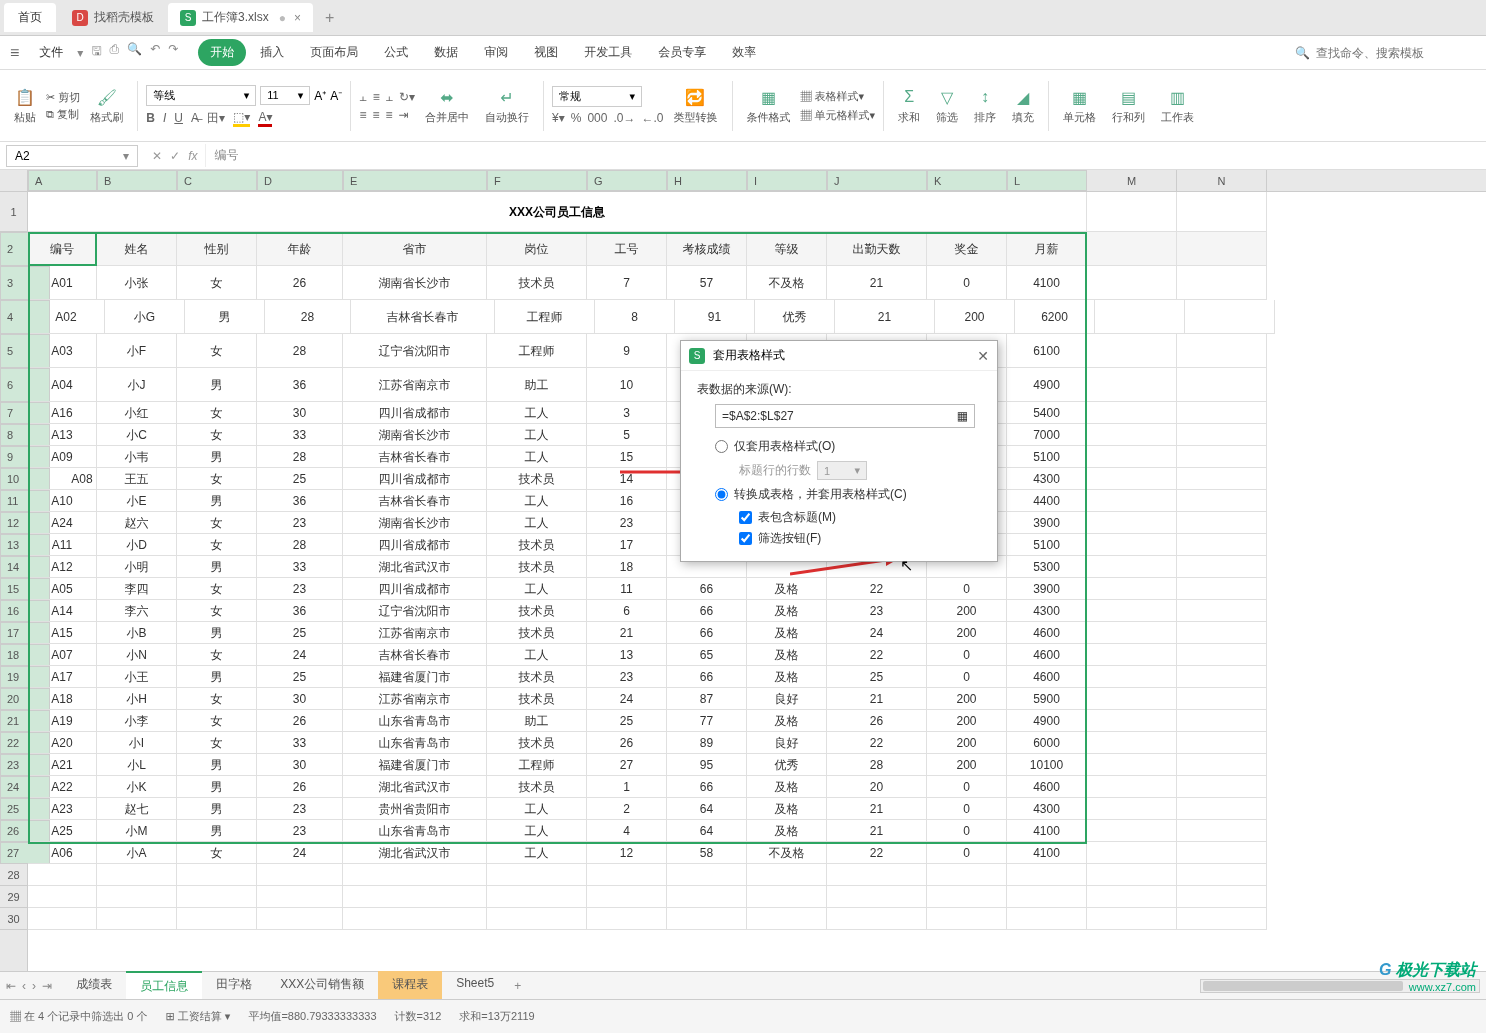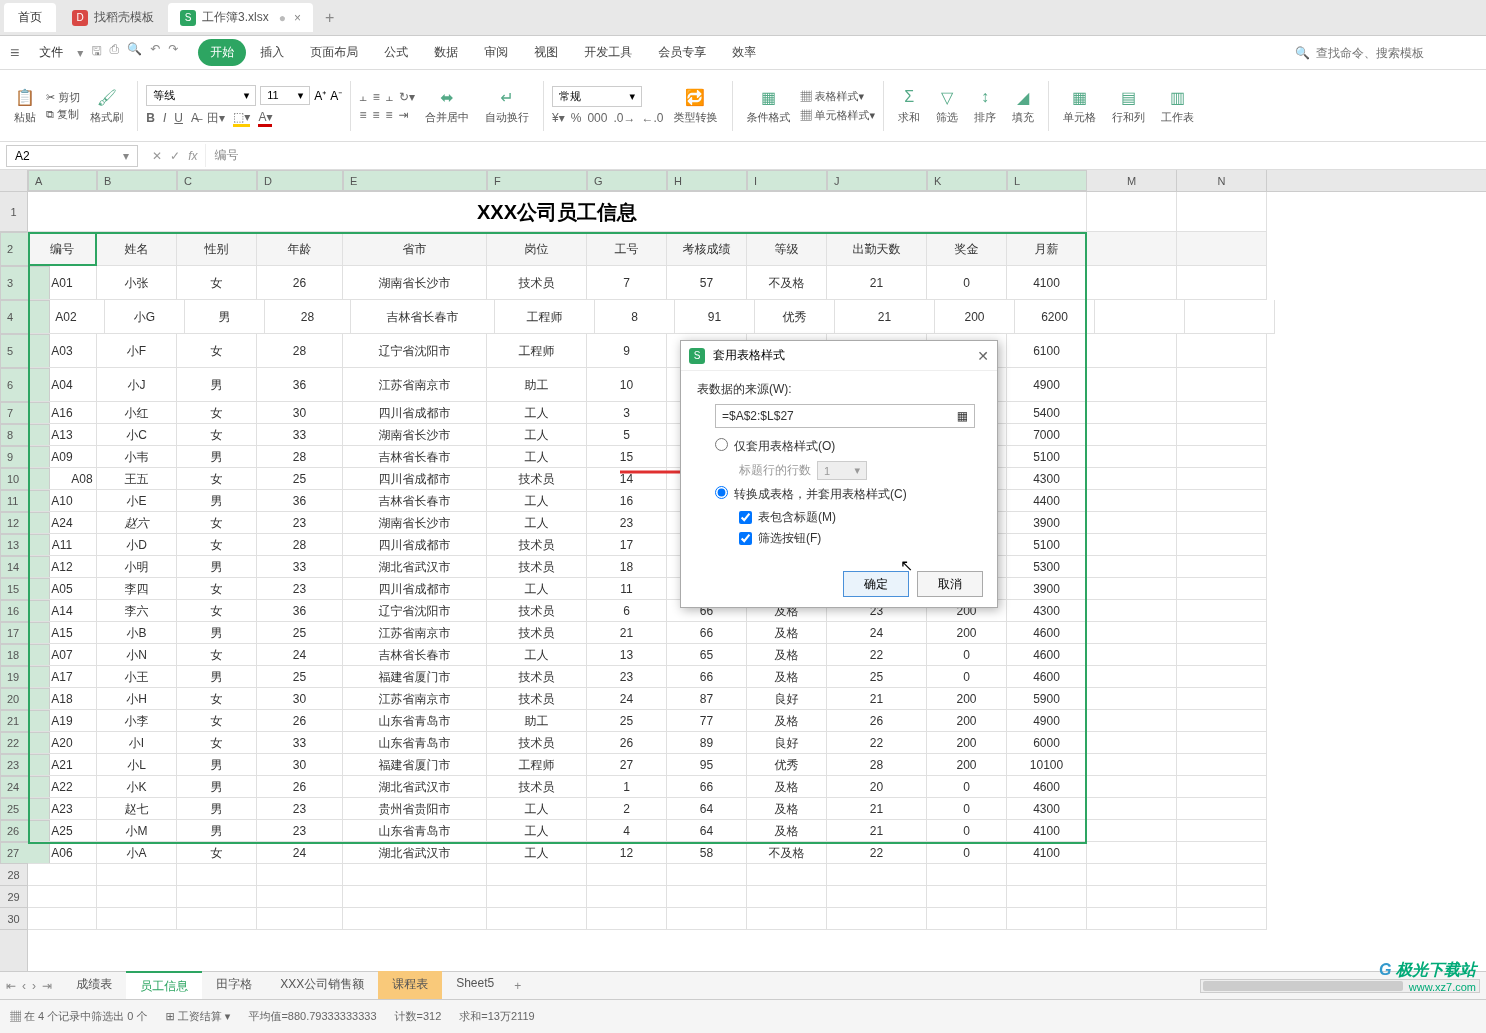--- a/index.html
+++ b/index.html
@@ -52,7 +52,7 @@
 .cell{border-right:1px solid #e0e0e0;border-bottom:1px solid #e0e0e0;text-align:center;font-size:12px;line-height:22px;overflow:hidden;color:#333}
 .datarow.tall .cell{line-height:40px}
 .datarow.med .cell{line-height:34px}
-.title-cell{font-size:20px;font-weight:bold;border-right:1px solid #e0e0e0;border-bottom:1px solid #e0e0e0;text-align:center;line-height:40px}
+.title-cell{font-size:12px;font-weight:bold;border-right:1px solid #e0e0e0;border-bottom:1px solid #e0e0e0;text-align:center;line-height:40px}
 .hdr-row .cell{background:#f5f5f5;font-weight:500}
 .tbl-border{position:absolute;border:2px solid #2da562;pointer-events:none}
 .active-cell{position:absolute;border:2px solid #2da562;pointer-events:none;width:69px;height:34px;left:0;top:40px}

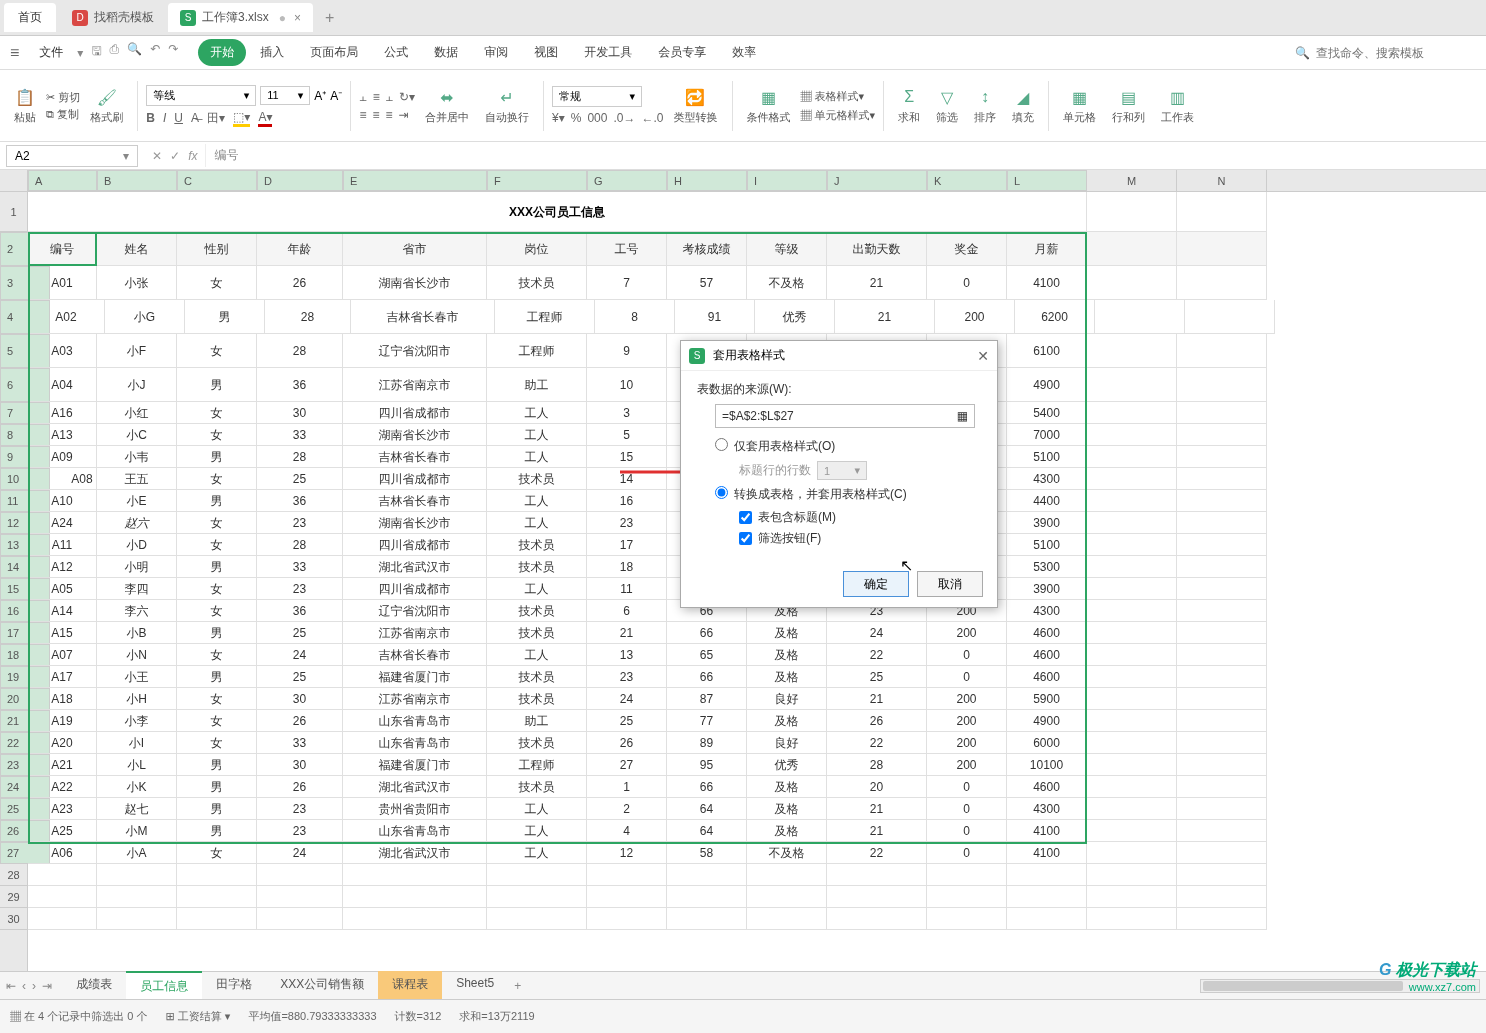--- a/index.html
+++ b/index.html
@@ -62,7 +62,7 @@
 .dlg-close{margin-left:auto;font-size:14px;color:#666;cursor:pointer}
 .dlg-body{padding:10px 16px;font-size:12px;color:#333}
 .dlg-input{width:260px;border:1px solid #bbb;padding:4px 6px;margin:6px 0 10px 18px;display:flex;align-items:center;justify-content:space-between}
-.dlg-radio{display:flex;align-items:flex-start;gap:6px;margin:6px 0 6px 18px}
+.dlg-radio{display:flex;align-items:center;gap:6px;margin:6px 0 6px 18px}
 .dlg-chk{display:flex;align-items:center;gap:6px;margin:4px 0 4px 42px}
 .dlg-sub{display:flex;align-items:center;gap:6px;margin:4px 0 4px 42px;color:#999}
 .dlg-btns{display:flex;justify-content:flex-end;gap:8px;padding:10px 14px}

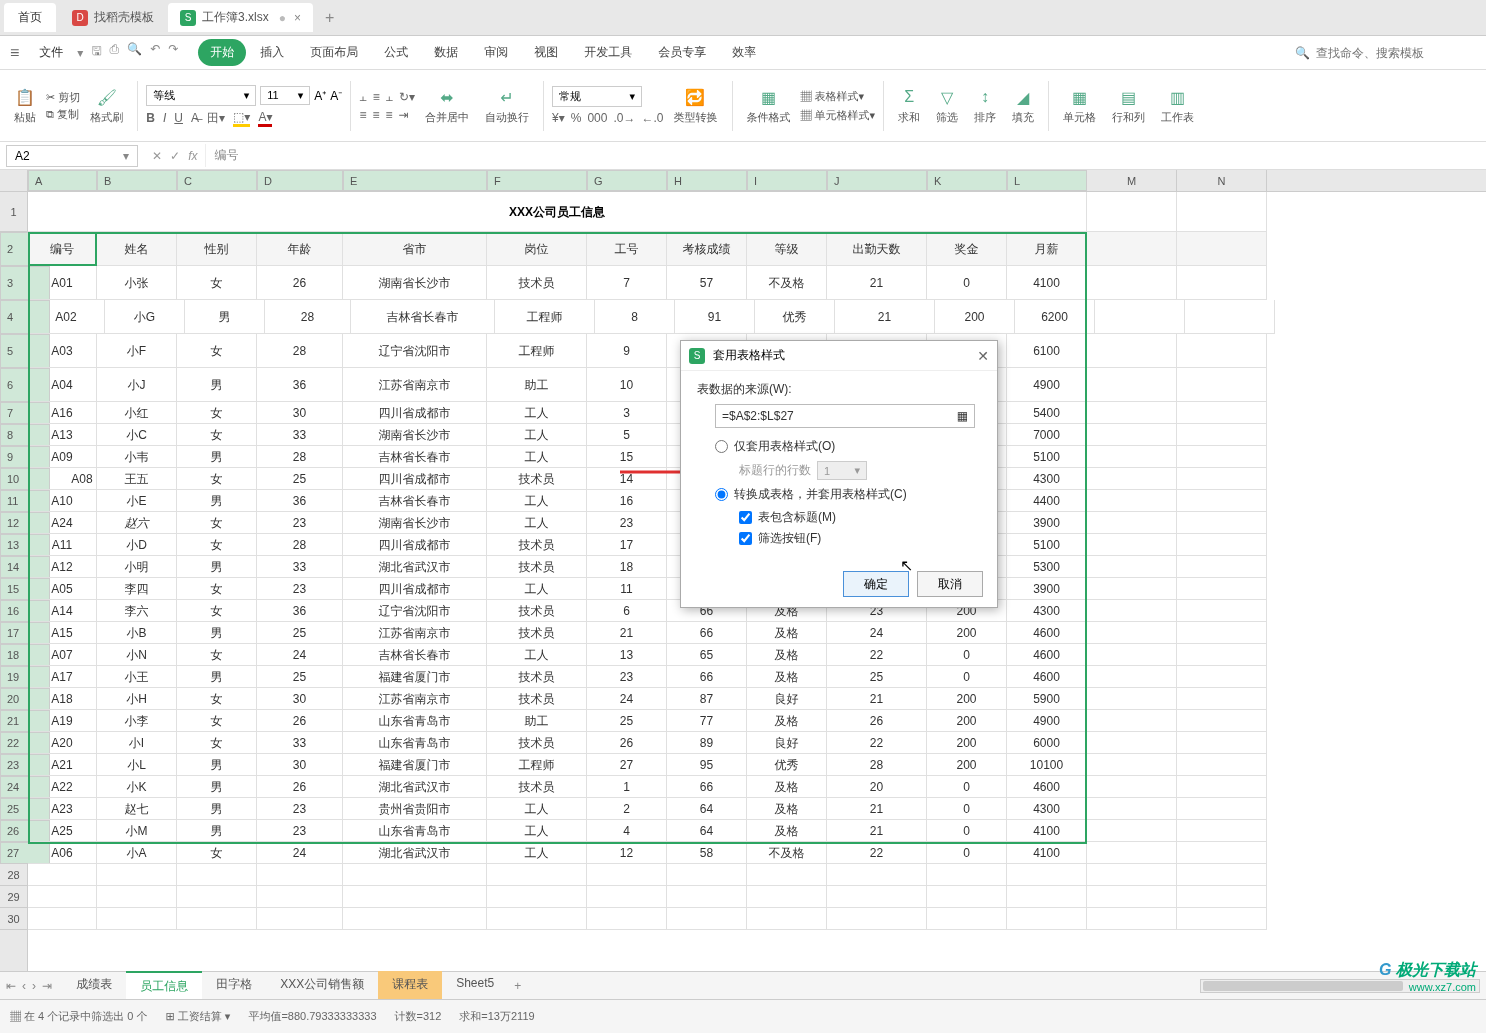--- a/index.html
+++ b/index.html
@@ -459,7 +459,7 @@
         </div>
         <div class="datarow">
           <div class="cell" style="width: 69px;">A24</div>
-          <div class="cell" style="width: 80px; font-style: italic;">赵六</div>
+          <div class="cell" style="width: 80px;">赵六</div>
           <div class="cell" style="width: 80px;">女</div>
           <div class="cell" style="width: 86px;">23</div>
           <div class="cell" style="width: 144px;">湖南省长沙市</div>

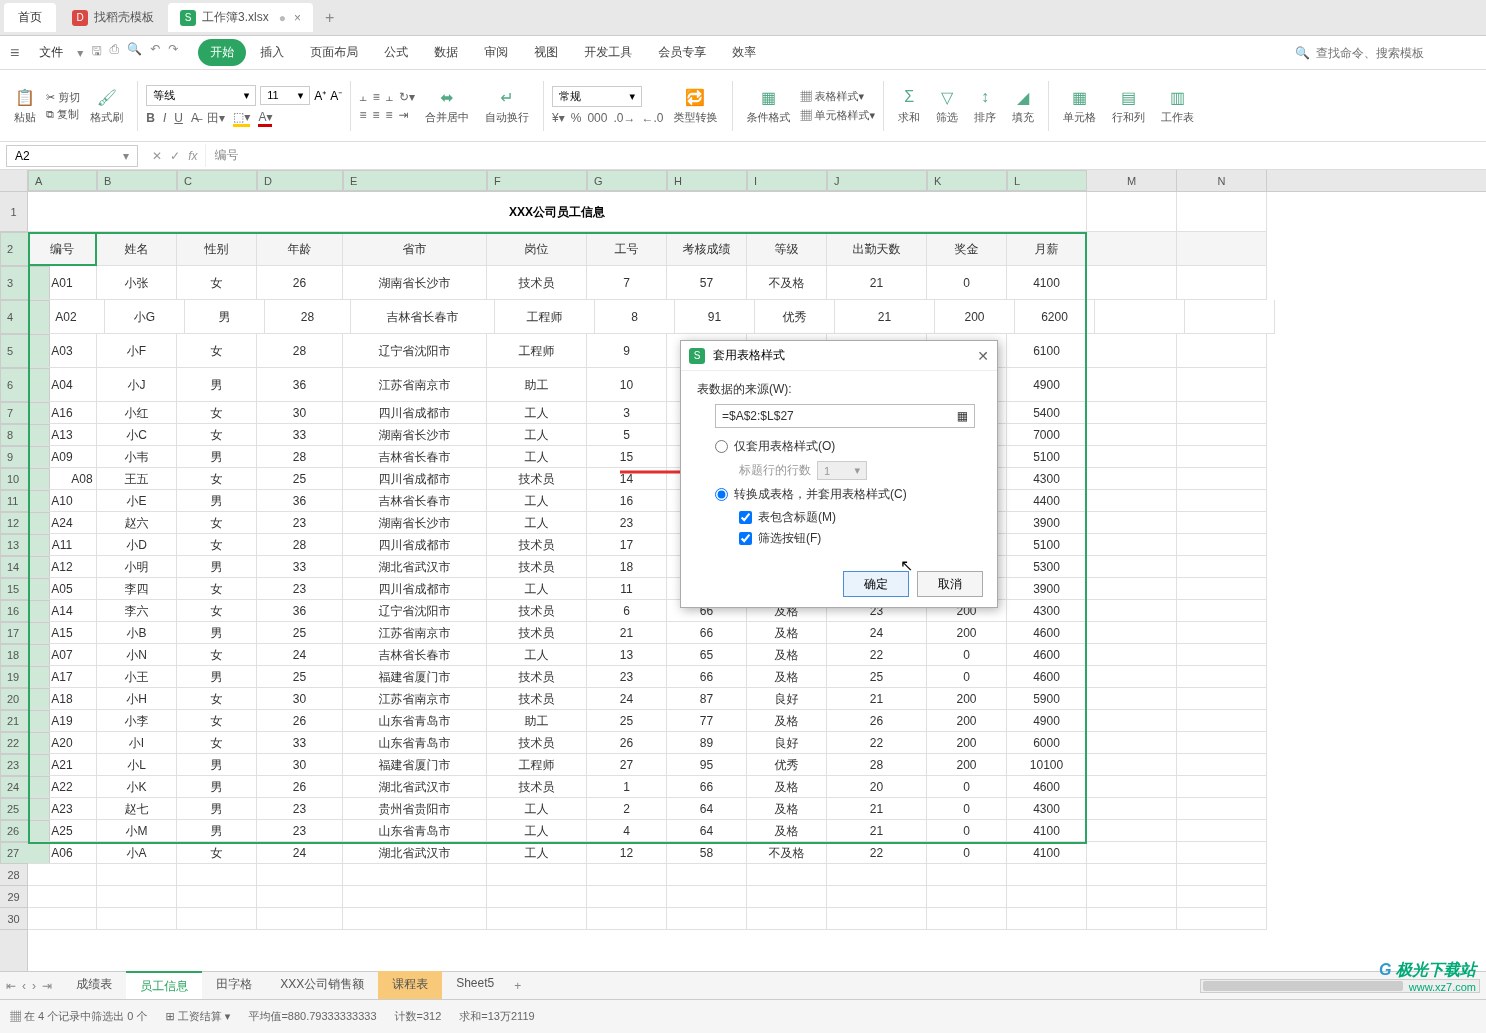--- a/index.html
+++ b/index.html
@@ -801,10 +801,6 @@
         <span>筛选按钮(F)</span>
       </label>
   </div>
-  <div class="dlg-btns">
-    <button class="dlg-btn primary">确定</button>
-    <button class="dlg-btn">取消</button>
-  </div>
 </div>
 
 <svg class="arrow arrow1">

